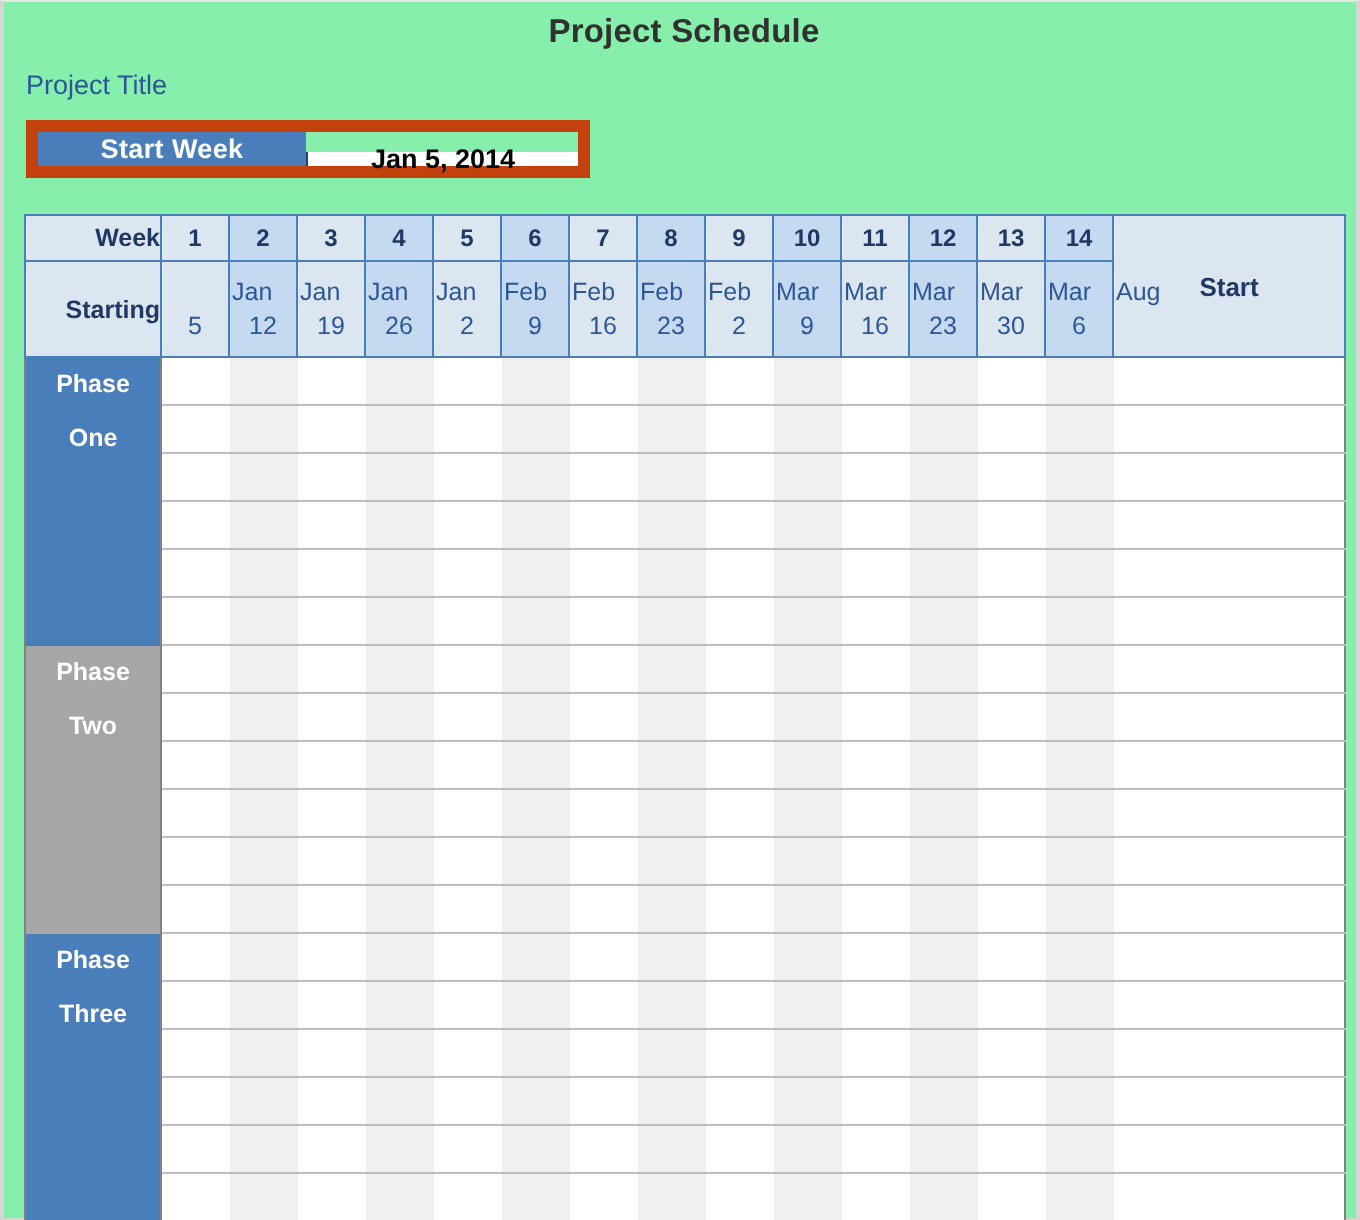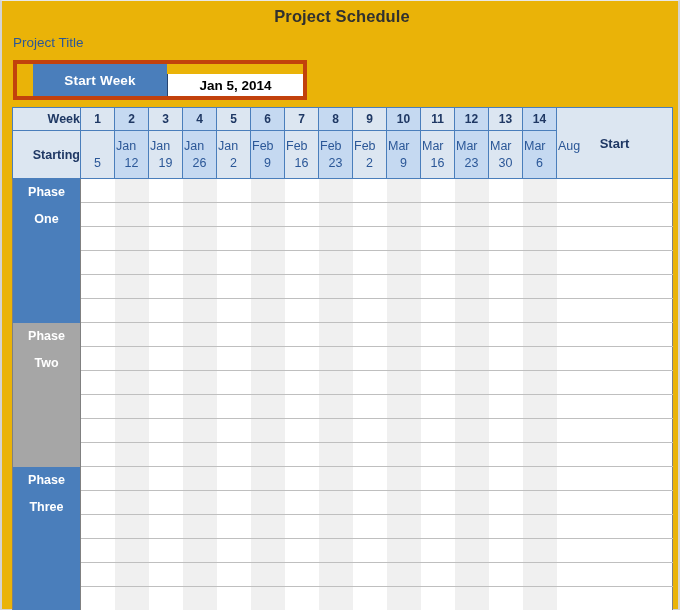--- a/index.html
+++ b/index.html
@@ -18,7 +18,7 @@
     width: 680px;
     height: 610px;
     box-sizing: border-box;
-    background: #eab308;
+    background: #86efac;
     border-left: 2px solid #d4d4d4;
     border-right: 2px solid #d4d4d4;
     border-top: 1px solid #e8e8e8;

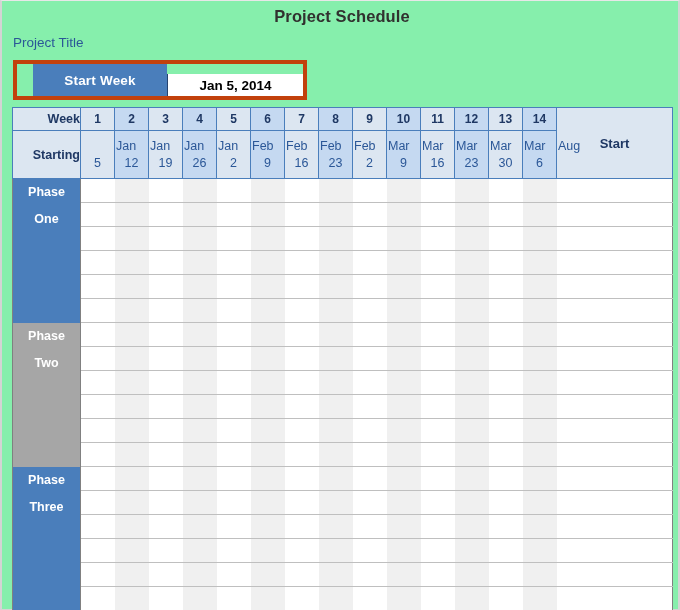--- a/index.html
+++ b/index.html
@@ -54,11 +54,10 @@
     position: absolute;
     left: 11px;
     top: 59px;
-    height: 40px;
+    height: 29px;
     display: flex;
     box-sizing: border-box;
-    border: 4px solid #c2410c;
-    padding-left: 16px;
+    border: 6px solid #c2410c;
   }
   .startweek-label {
     width: 134px;

